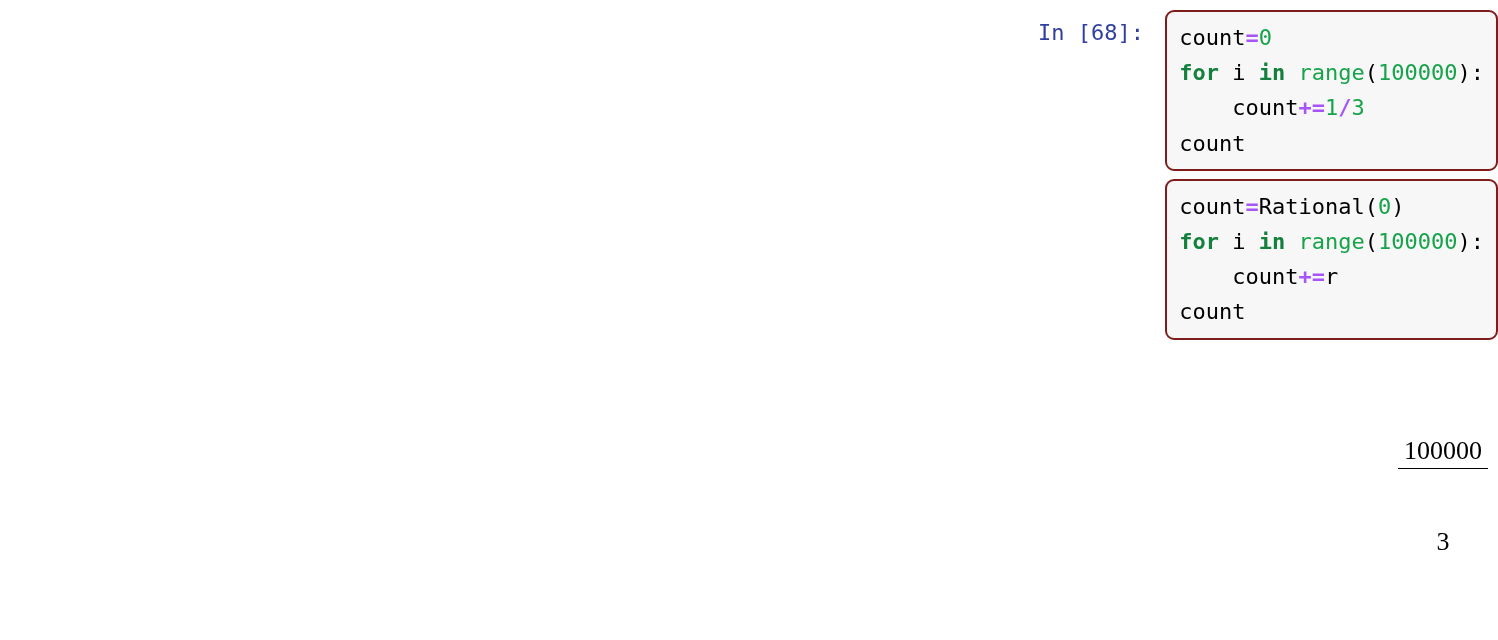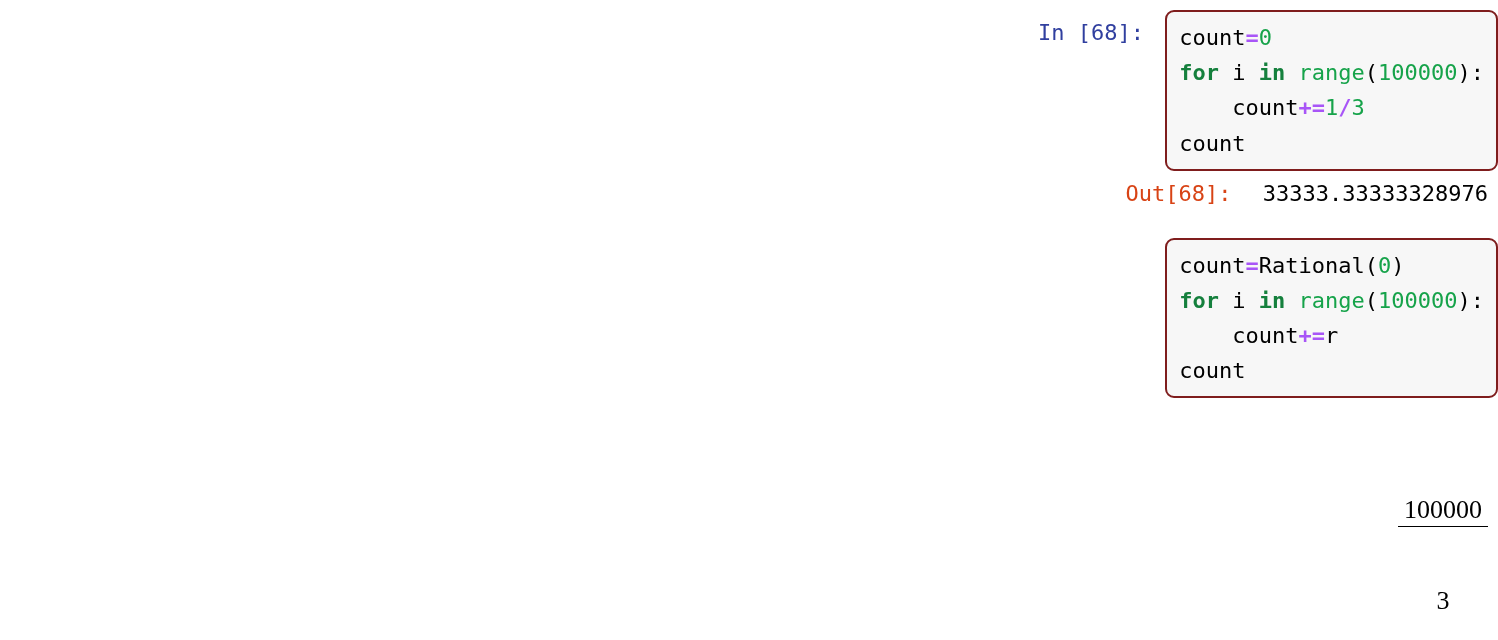--- a/index.html
+++ b/index.html
@@ -86,10 +86,6 @@
 <span>    </span><span class="tok-name">count</span><span class="tok-op">+=</span><span class="tok-num">1</span><span class="tok-op">/</span><span class="tok-num">3</span>
 <span class="tok-name">count</span></div>
   </div>
-  <div class="cell-row">
-    <div class="prompt prompt-out">Out[68]: </div>
-    <div class="output-area">33333.33333328976</div>
-  </div>
 </div>
 
 <div class="cell">

